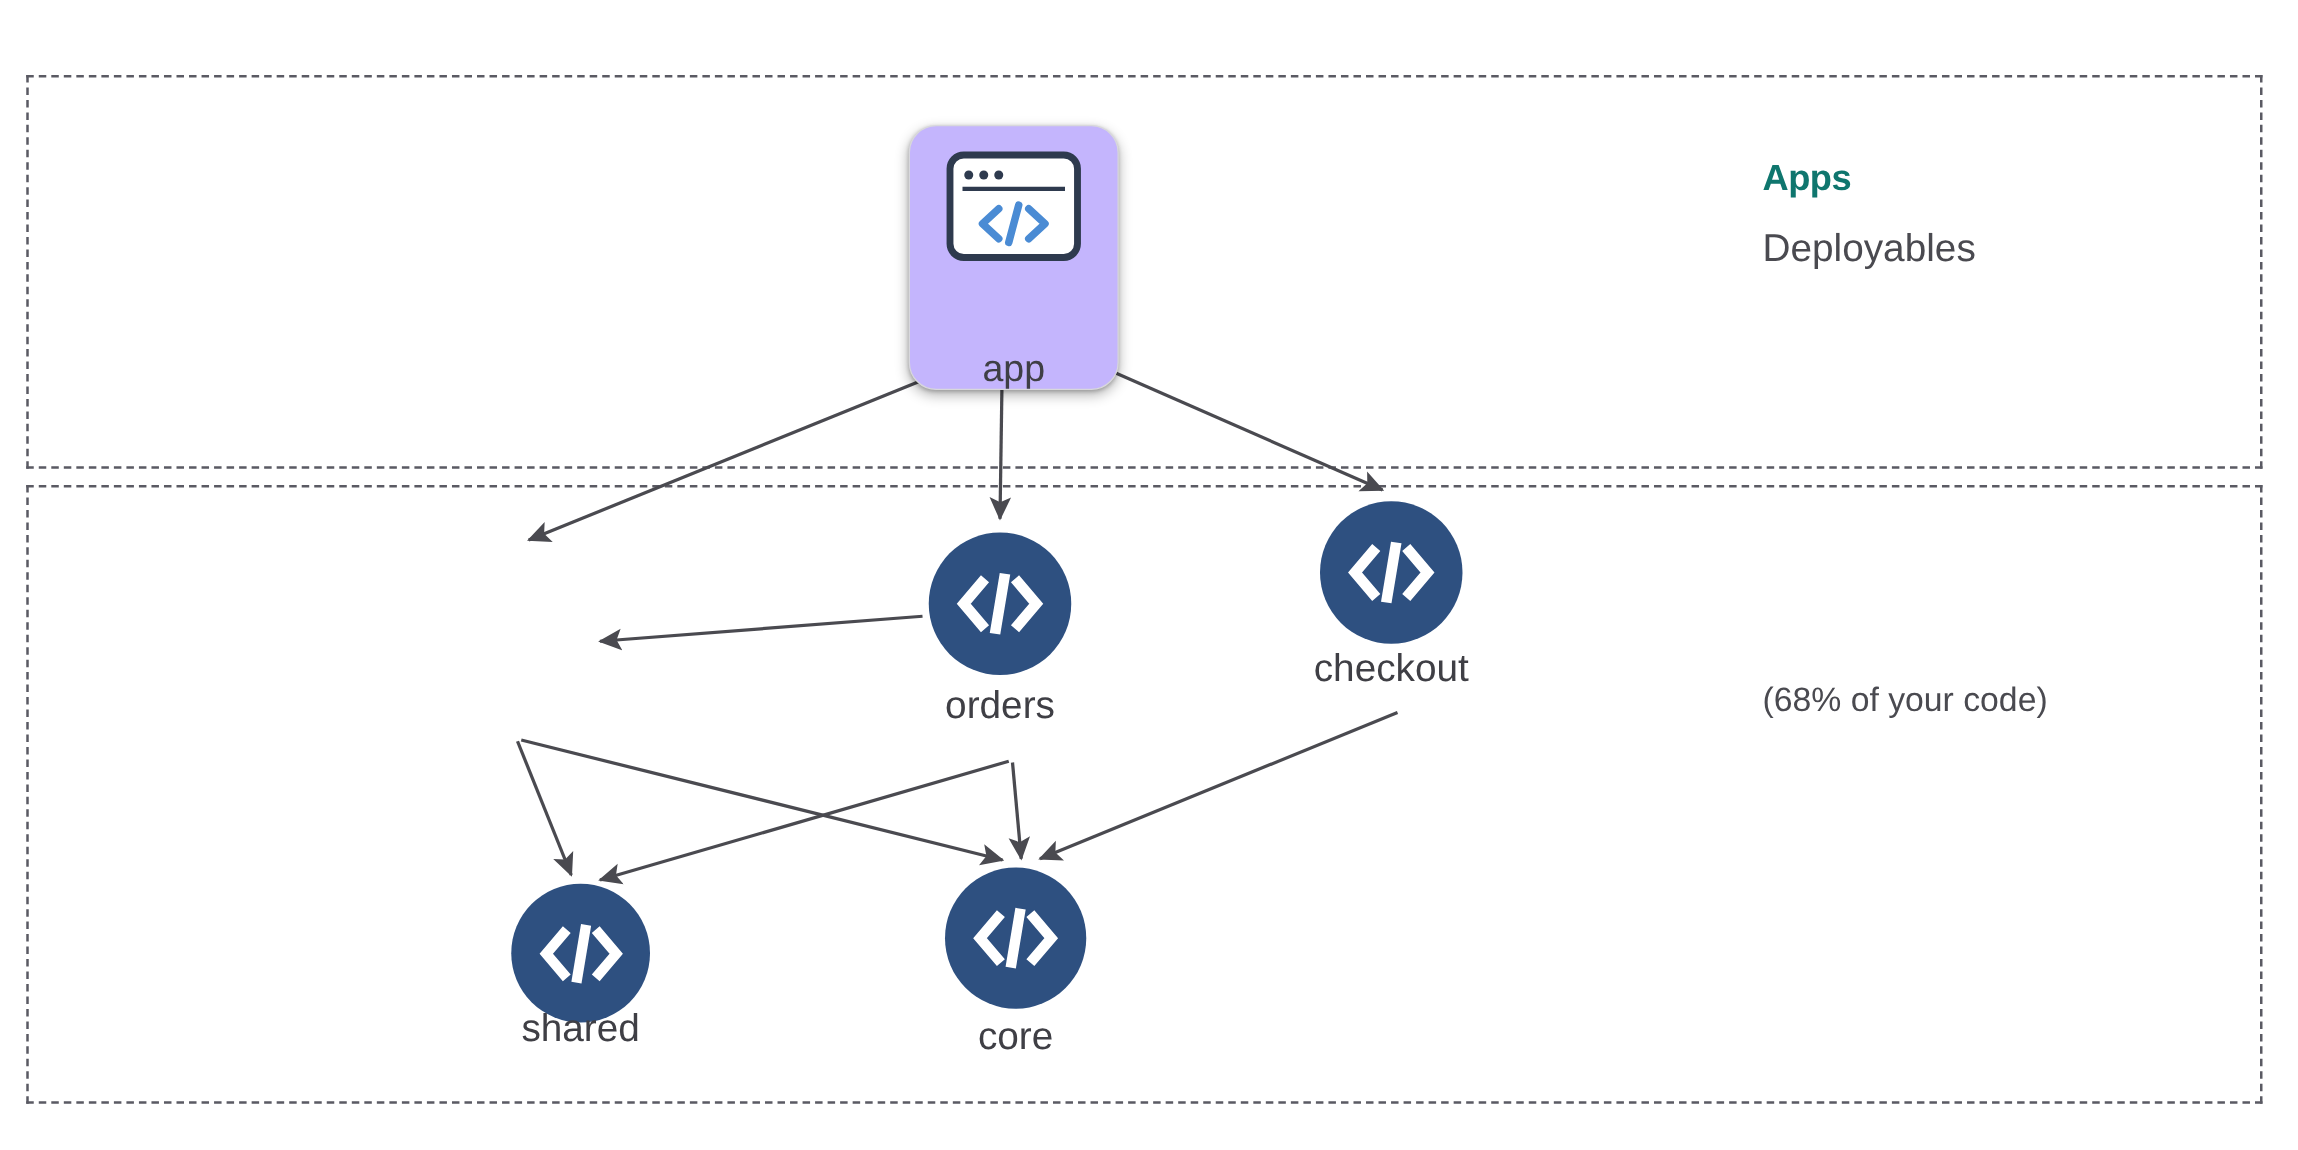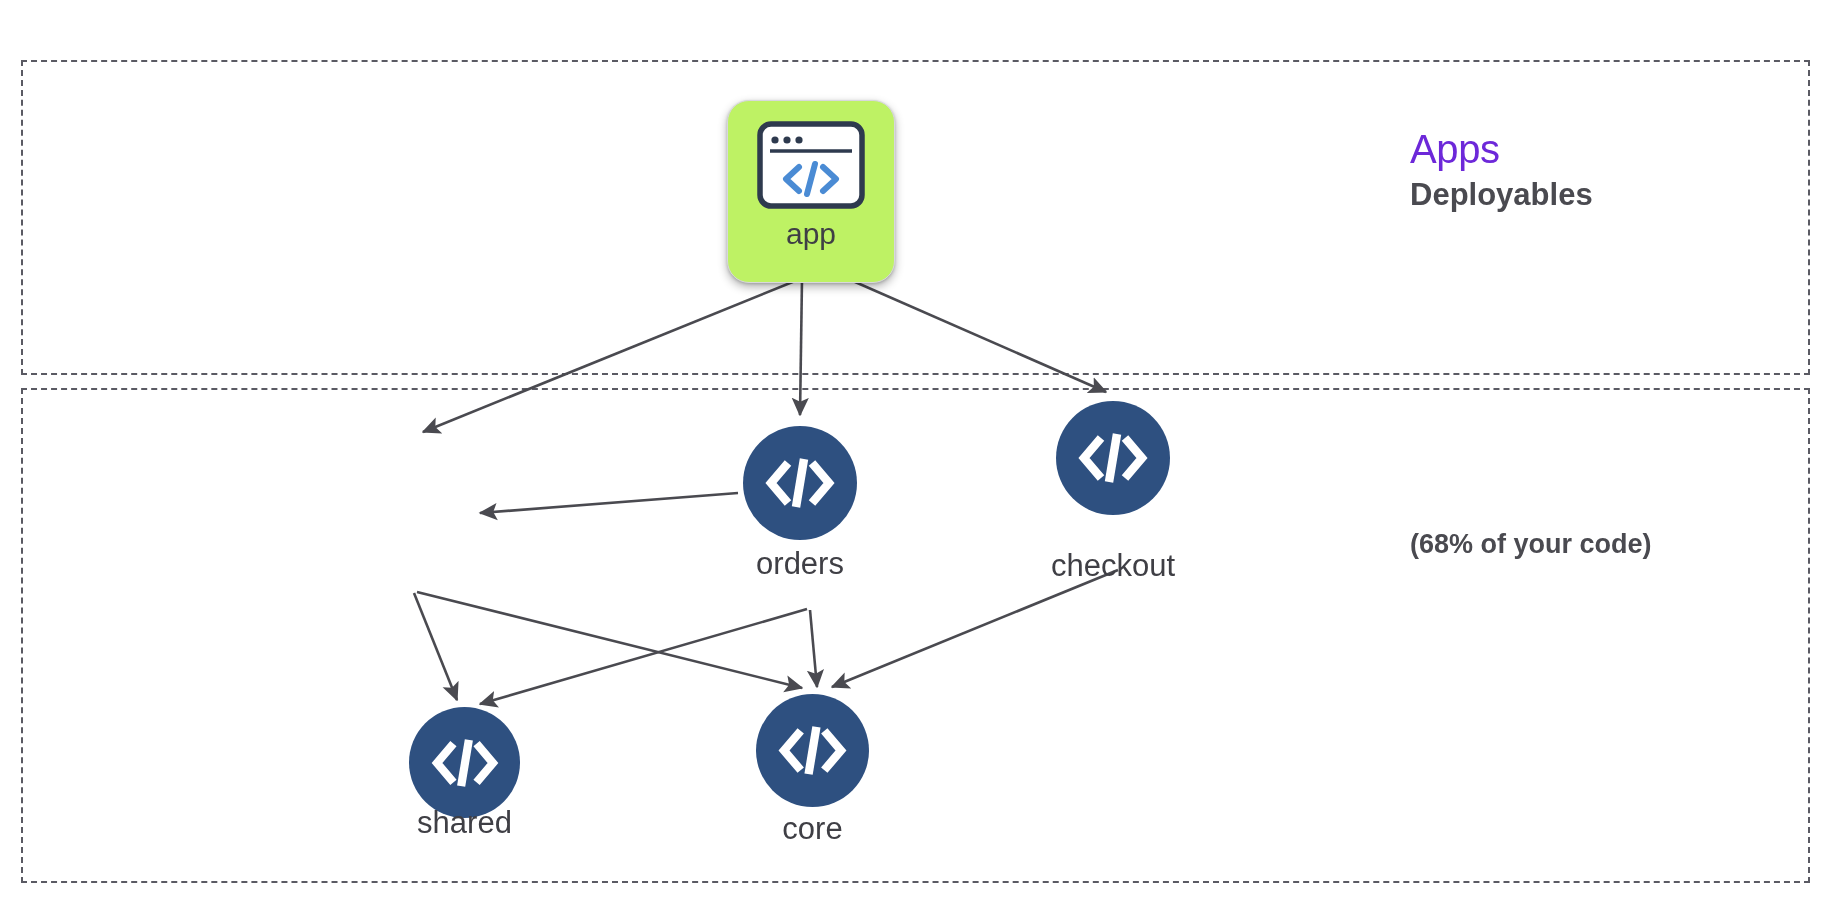--- a/index.html
+++ b/index.html
@@ -29,11 +29,11 @@
   
   .layer-caption { position: absolute; color: #3f3f45; }
   .layer-caption .cap-title {
-    font-size: 40px;
-    font-weight: normal;
+    font-size: 29px;
+    font-weight: bold;
     line-height: 1.05;
     letter-spacing: -0.4px;
-    color: #6d28d9;
+    color: #0f766e;
   }
   .layer-caption .cap-sub {
     font-size: 31px;

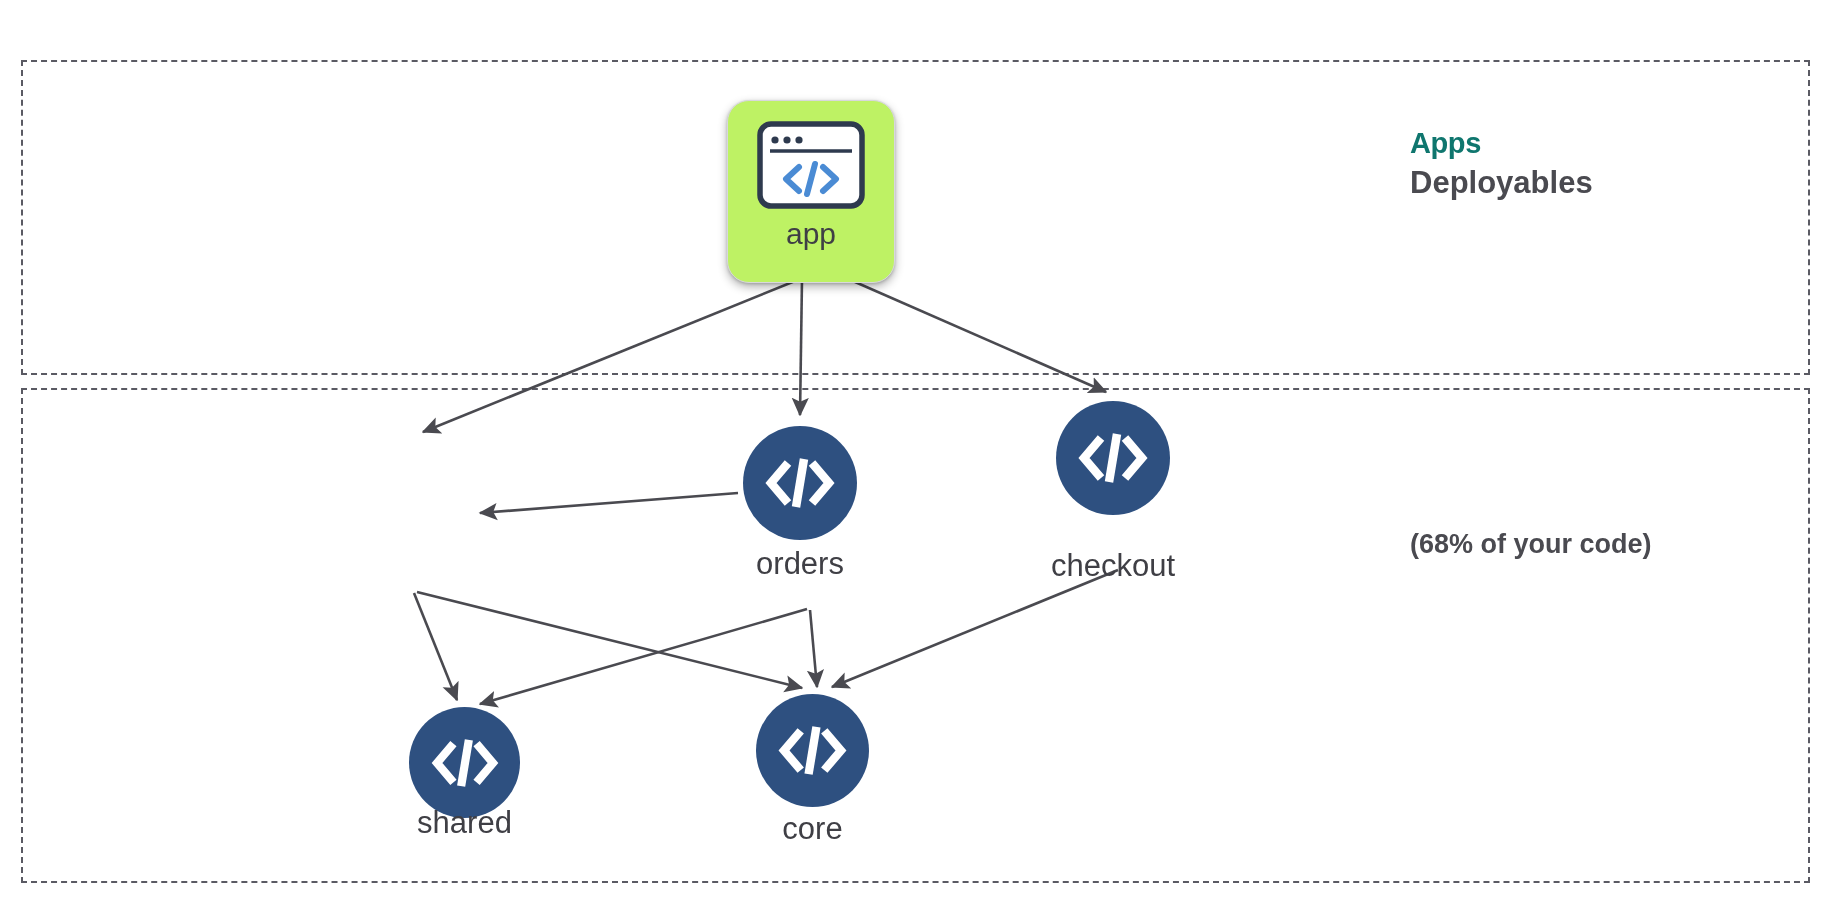--- a/index.html
+++ b/index.html
@@ -37,10 +37,10 @@
   }
   .layer-caption .cap-sub {
     font-size: 31px;
-    font-weight: bold;
+    font-weight: normal;
     line-height: 1.25;
     color: #4a4a50;
-    margin-top: 6px;
+    margin-top: 22px;
   }
   .layer-caption.small-sub .cap-sub { font-size: 27px; }
   #apps-caption { left: 1410px; top: 128px; }

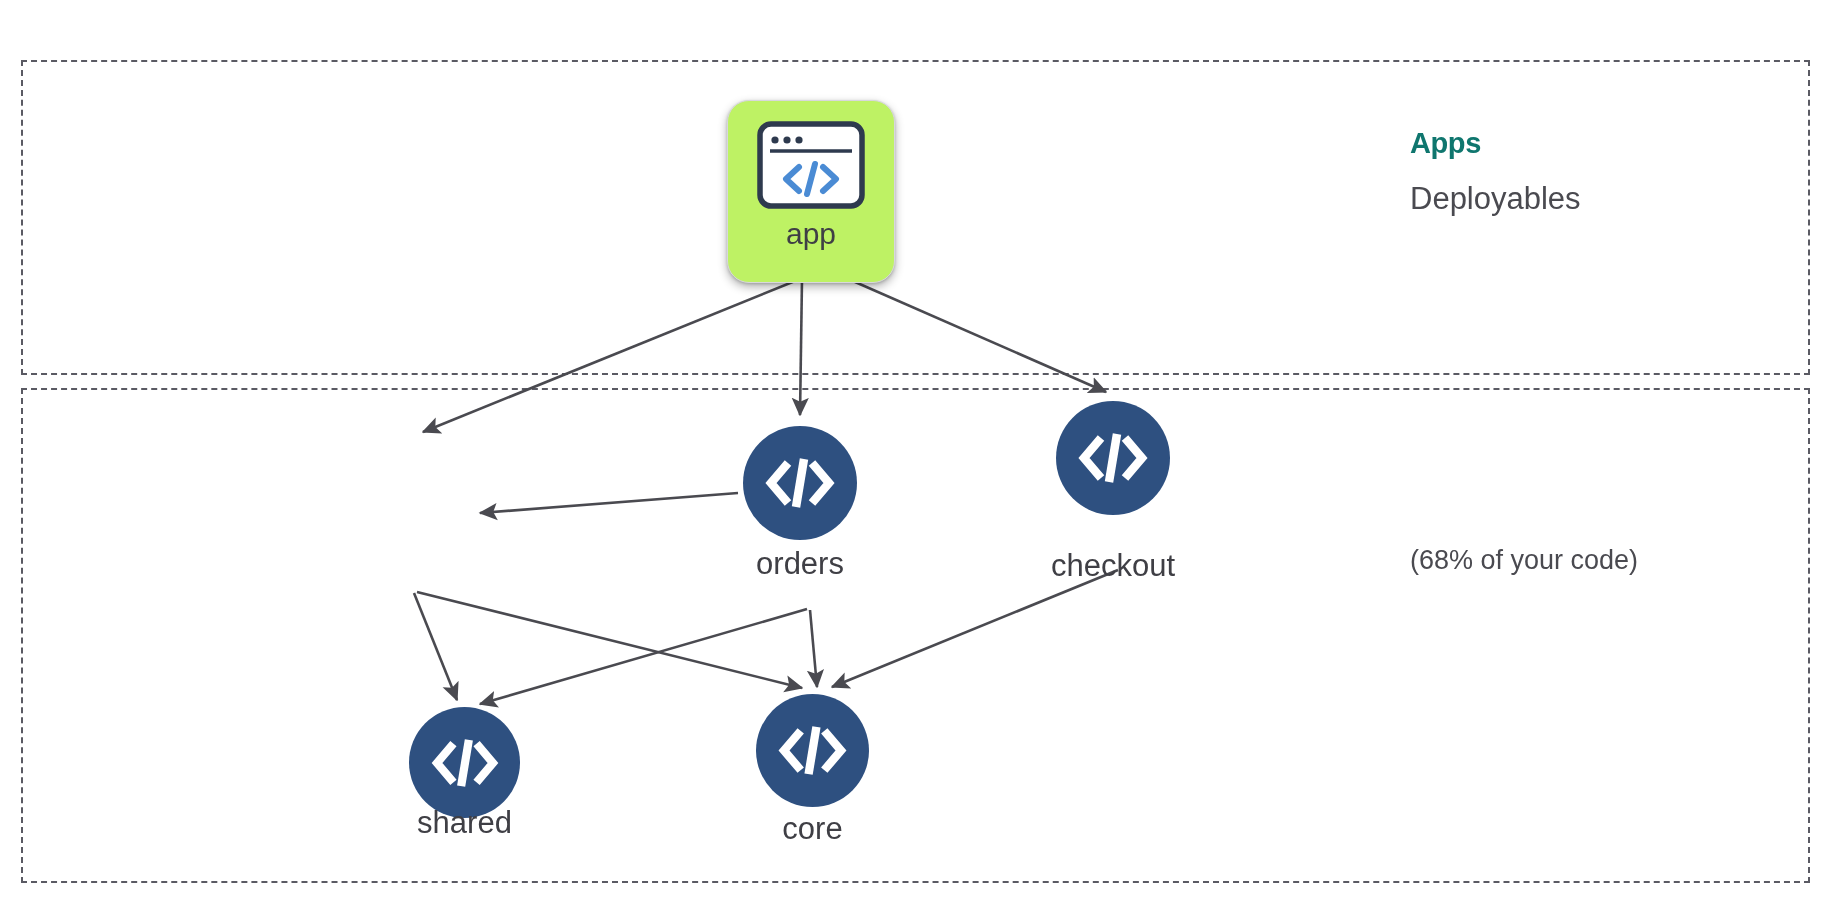--- a/index.html
+++ b/index.html
@@ -58,15 +58,15 @@
   #app-node {
     position: absolute;
     left: 727px; top: 100px;
-    width: 168px; height: 183px;
-    background: #bef264;
+    width: 168px; height: 212px;
+    background: #c4b5fd;
     border: 1.5px solid #d8d8dc;
     border-radius: 22px;
     box-shadow: 0 4px 10px rgba(0,0,0,0.30), 0 1px 3px rgba(0,0,0,0.18);
     display: flex;
     flex-direction: column;
     align-items: center;
-    justify-content: flex-start;
+    justify-content: space-between;
     padding-top: 18px;
   }
   .browser-icon { width: 112px; height: 92px; }

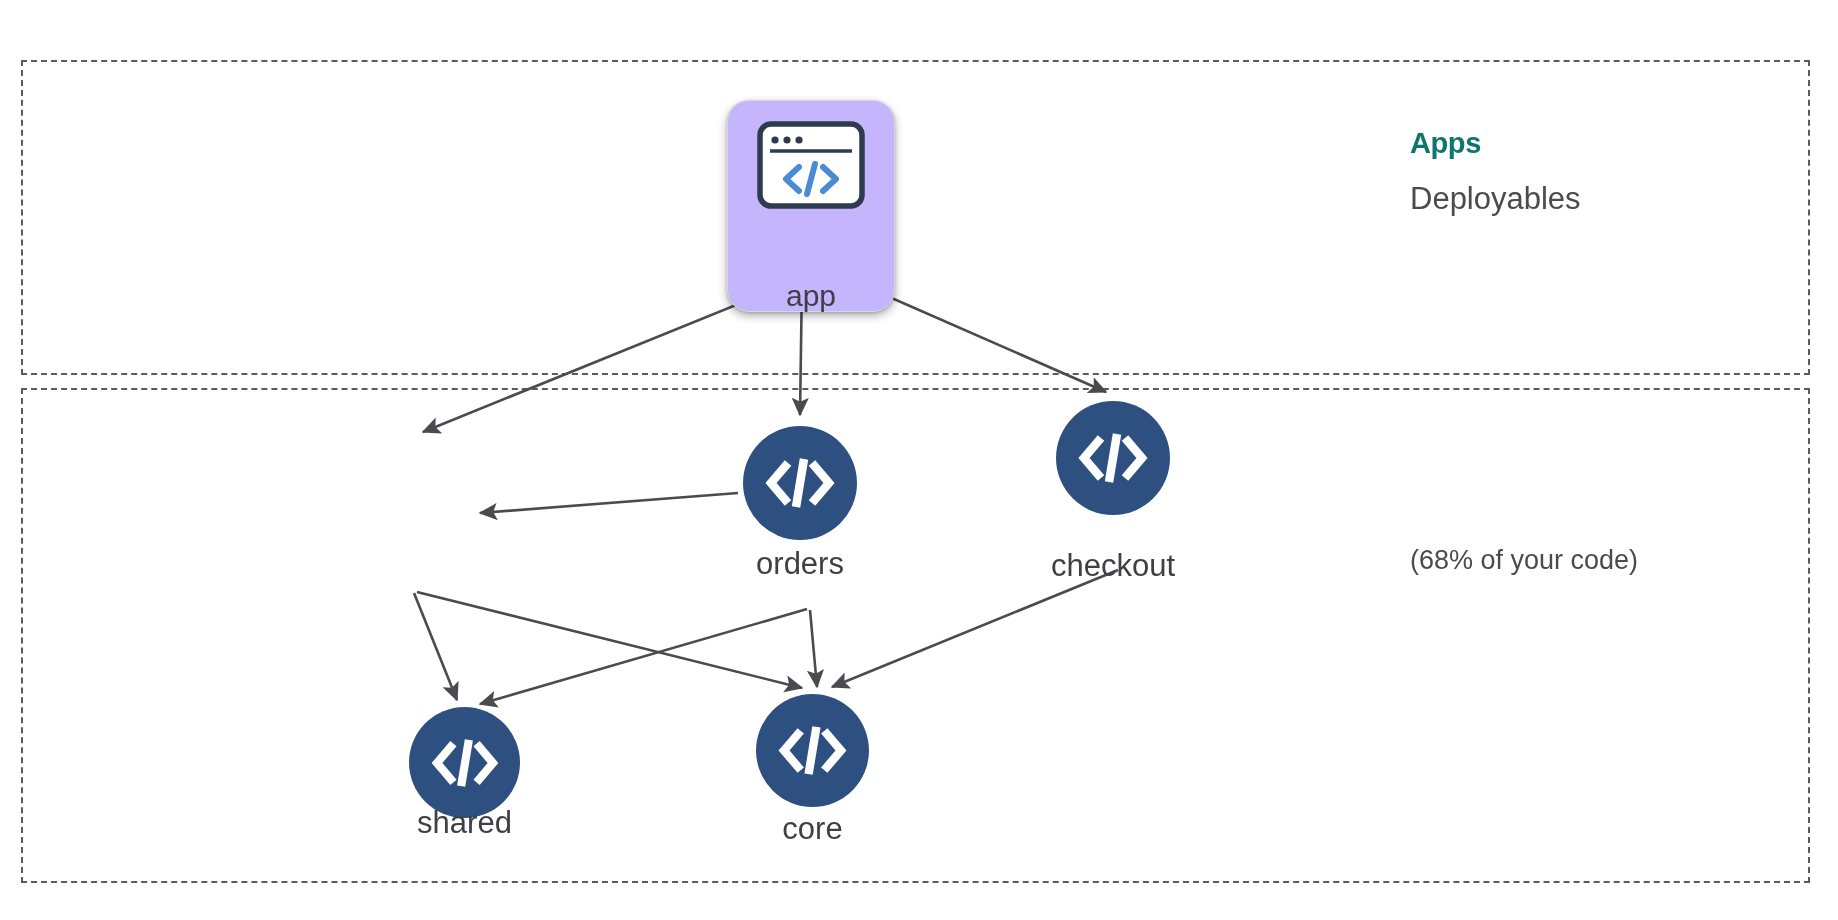--- a/index.html
+++ b/index.html
@@ -111,7 +111,7 @@
 
   #node-products .node-caption { top: 122px; }
   #node-orders   .node-caption { top: 122px; }
-  #node-checkout .node-caption { top: 118px; margin-top: 31px; }
+  #node-checkout .node-caption { top: 118px; }
   #node-shared   .node-caption { top: 100px; }
   #node-core     .node-caption { top: 119px; }
 </style>

